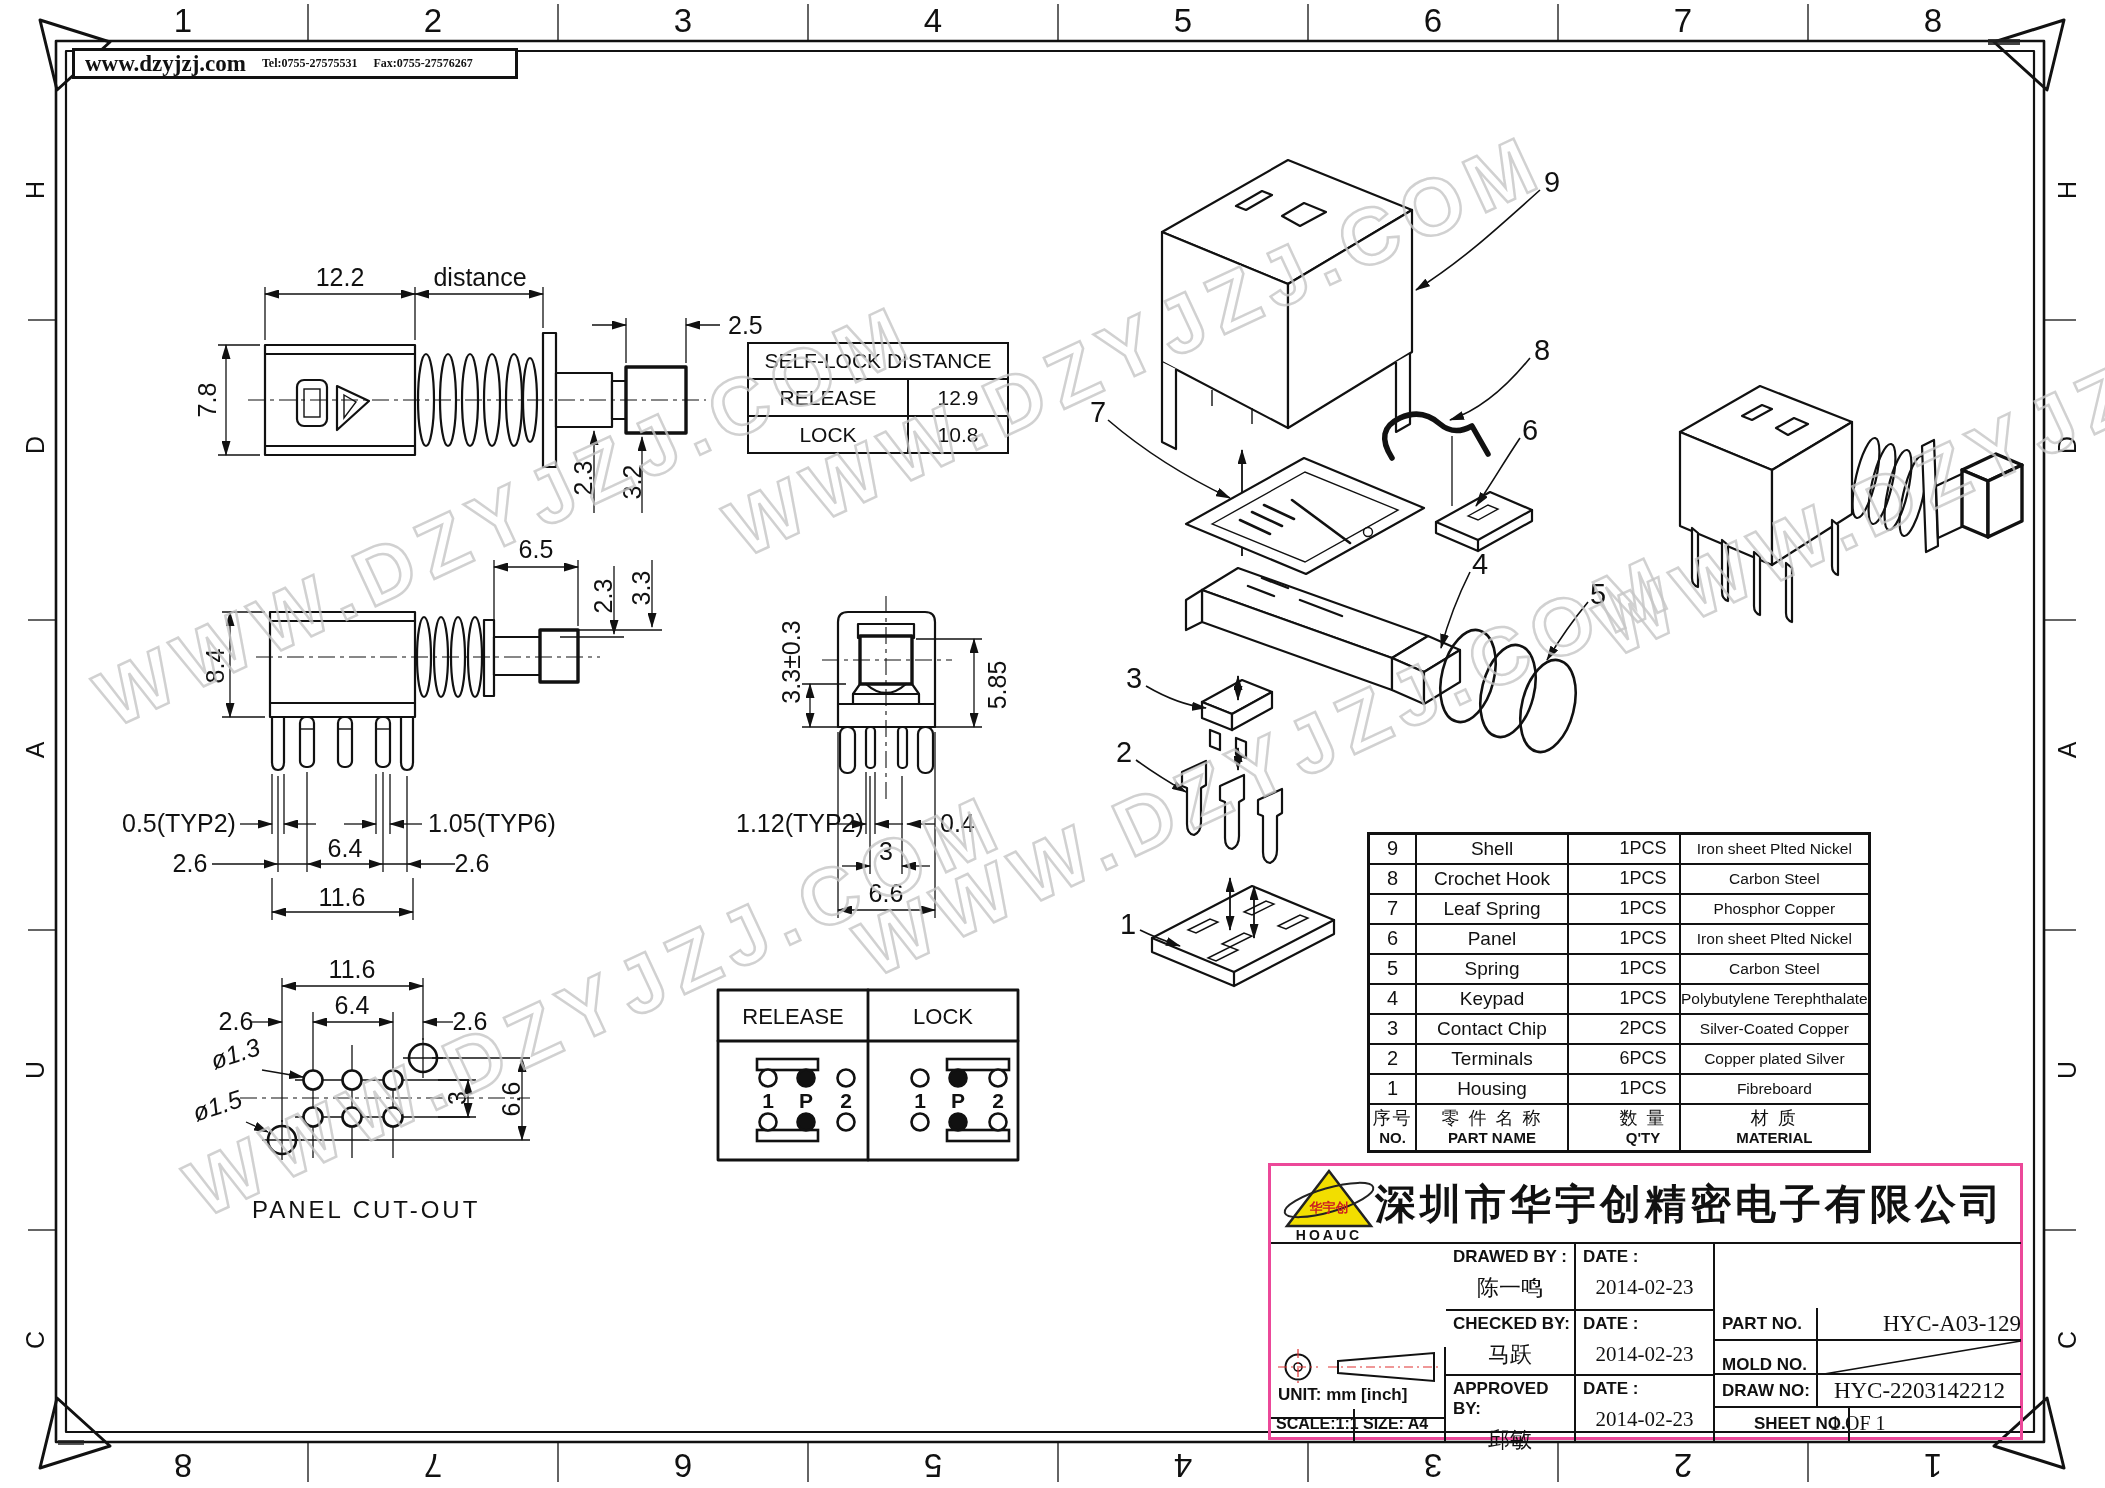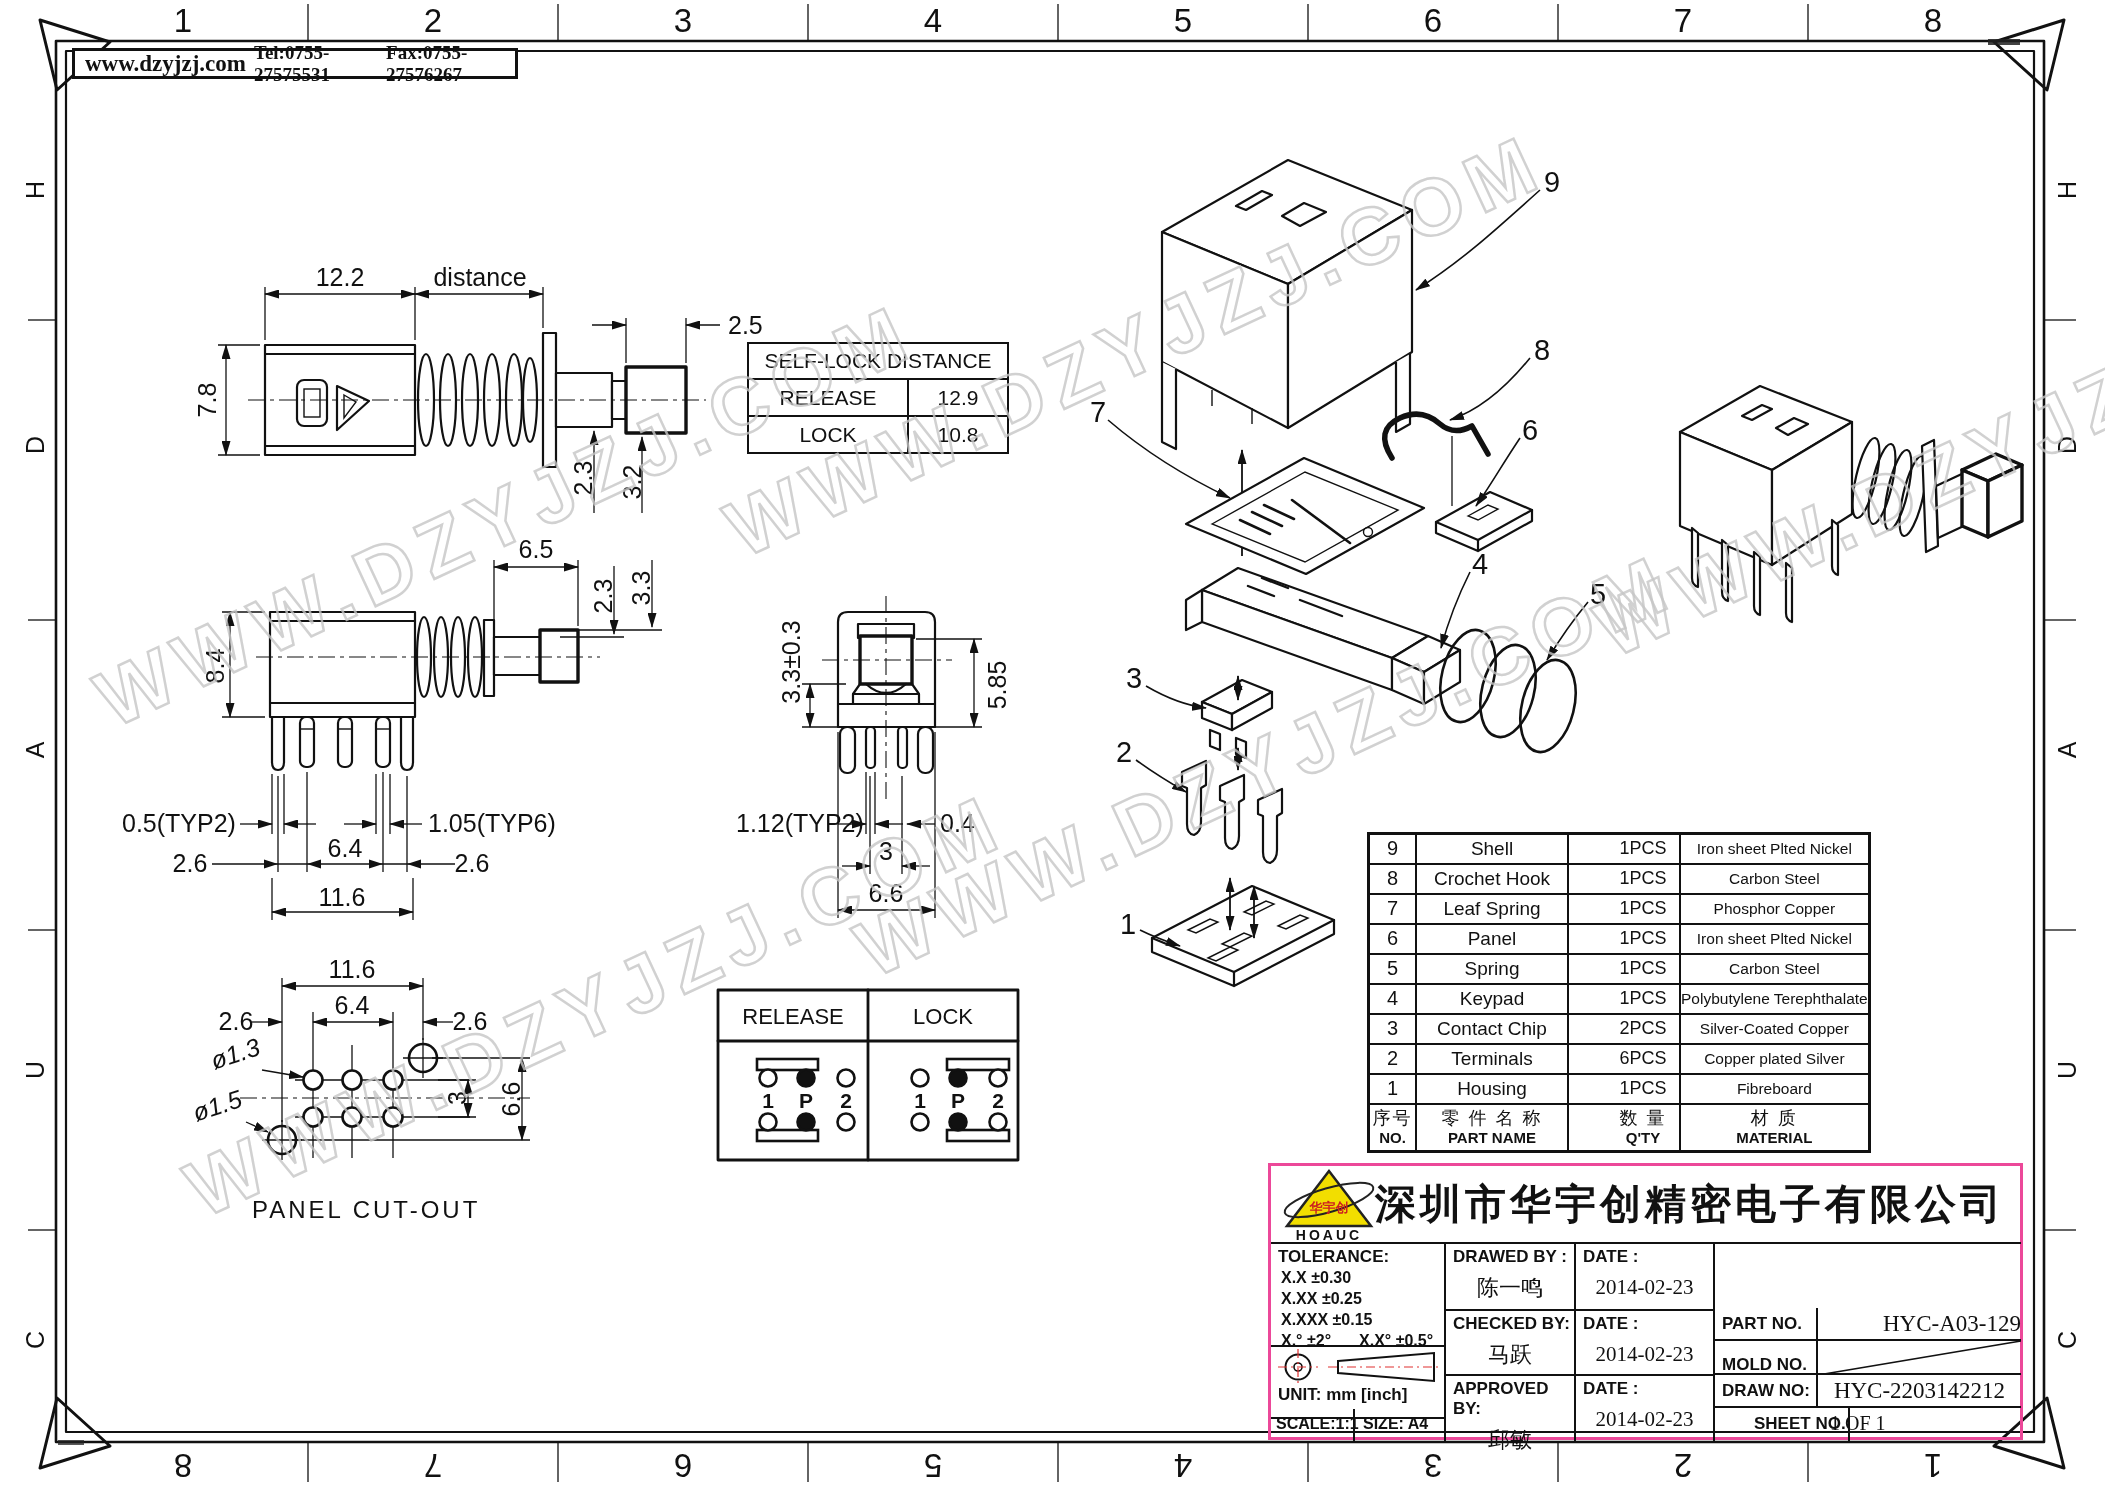--- a/index.html
+++ b/index.html
@@ -30,7 +30,7 @@
   #sitebox{left:72px;top:48px;width:446px;height:31px;border:3px solid #111;display:flex;
            align-items:center;font-family:"Liberation Serif",serif;font-weight:bold;box-sizing:border-box;background:#fff;}
   #sitebox .site{font-size:23px;margin-left:10px;}
-  #sitebox .tf{font-size:19px;margin-left:8px;}
+  #sitebox .tf{font-size:12px;margin-left:16px;}
   
   #locktbl{left:747px;top:342px;border-collapse:collapse;}
   #locktbl td{border:2.5px solid #111;text-align:center;font-size:21px;padding:0;}

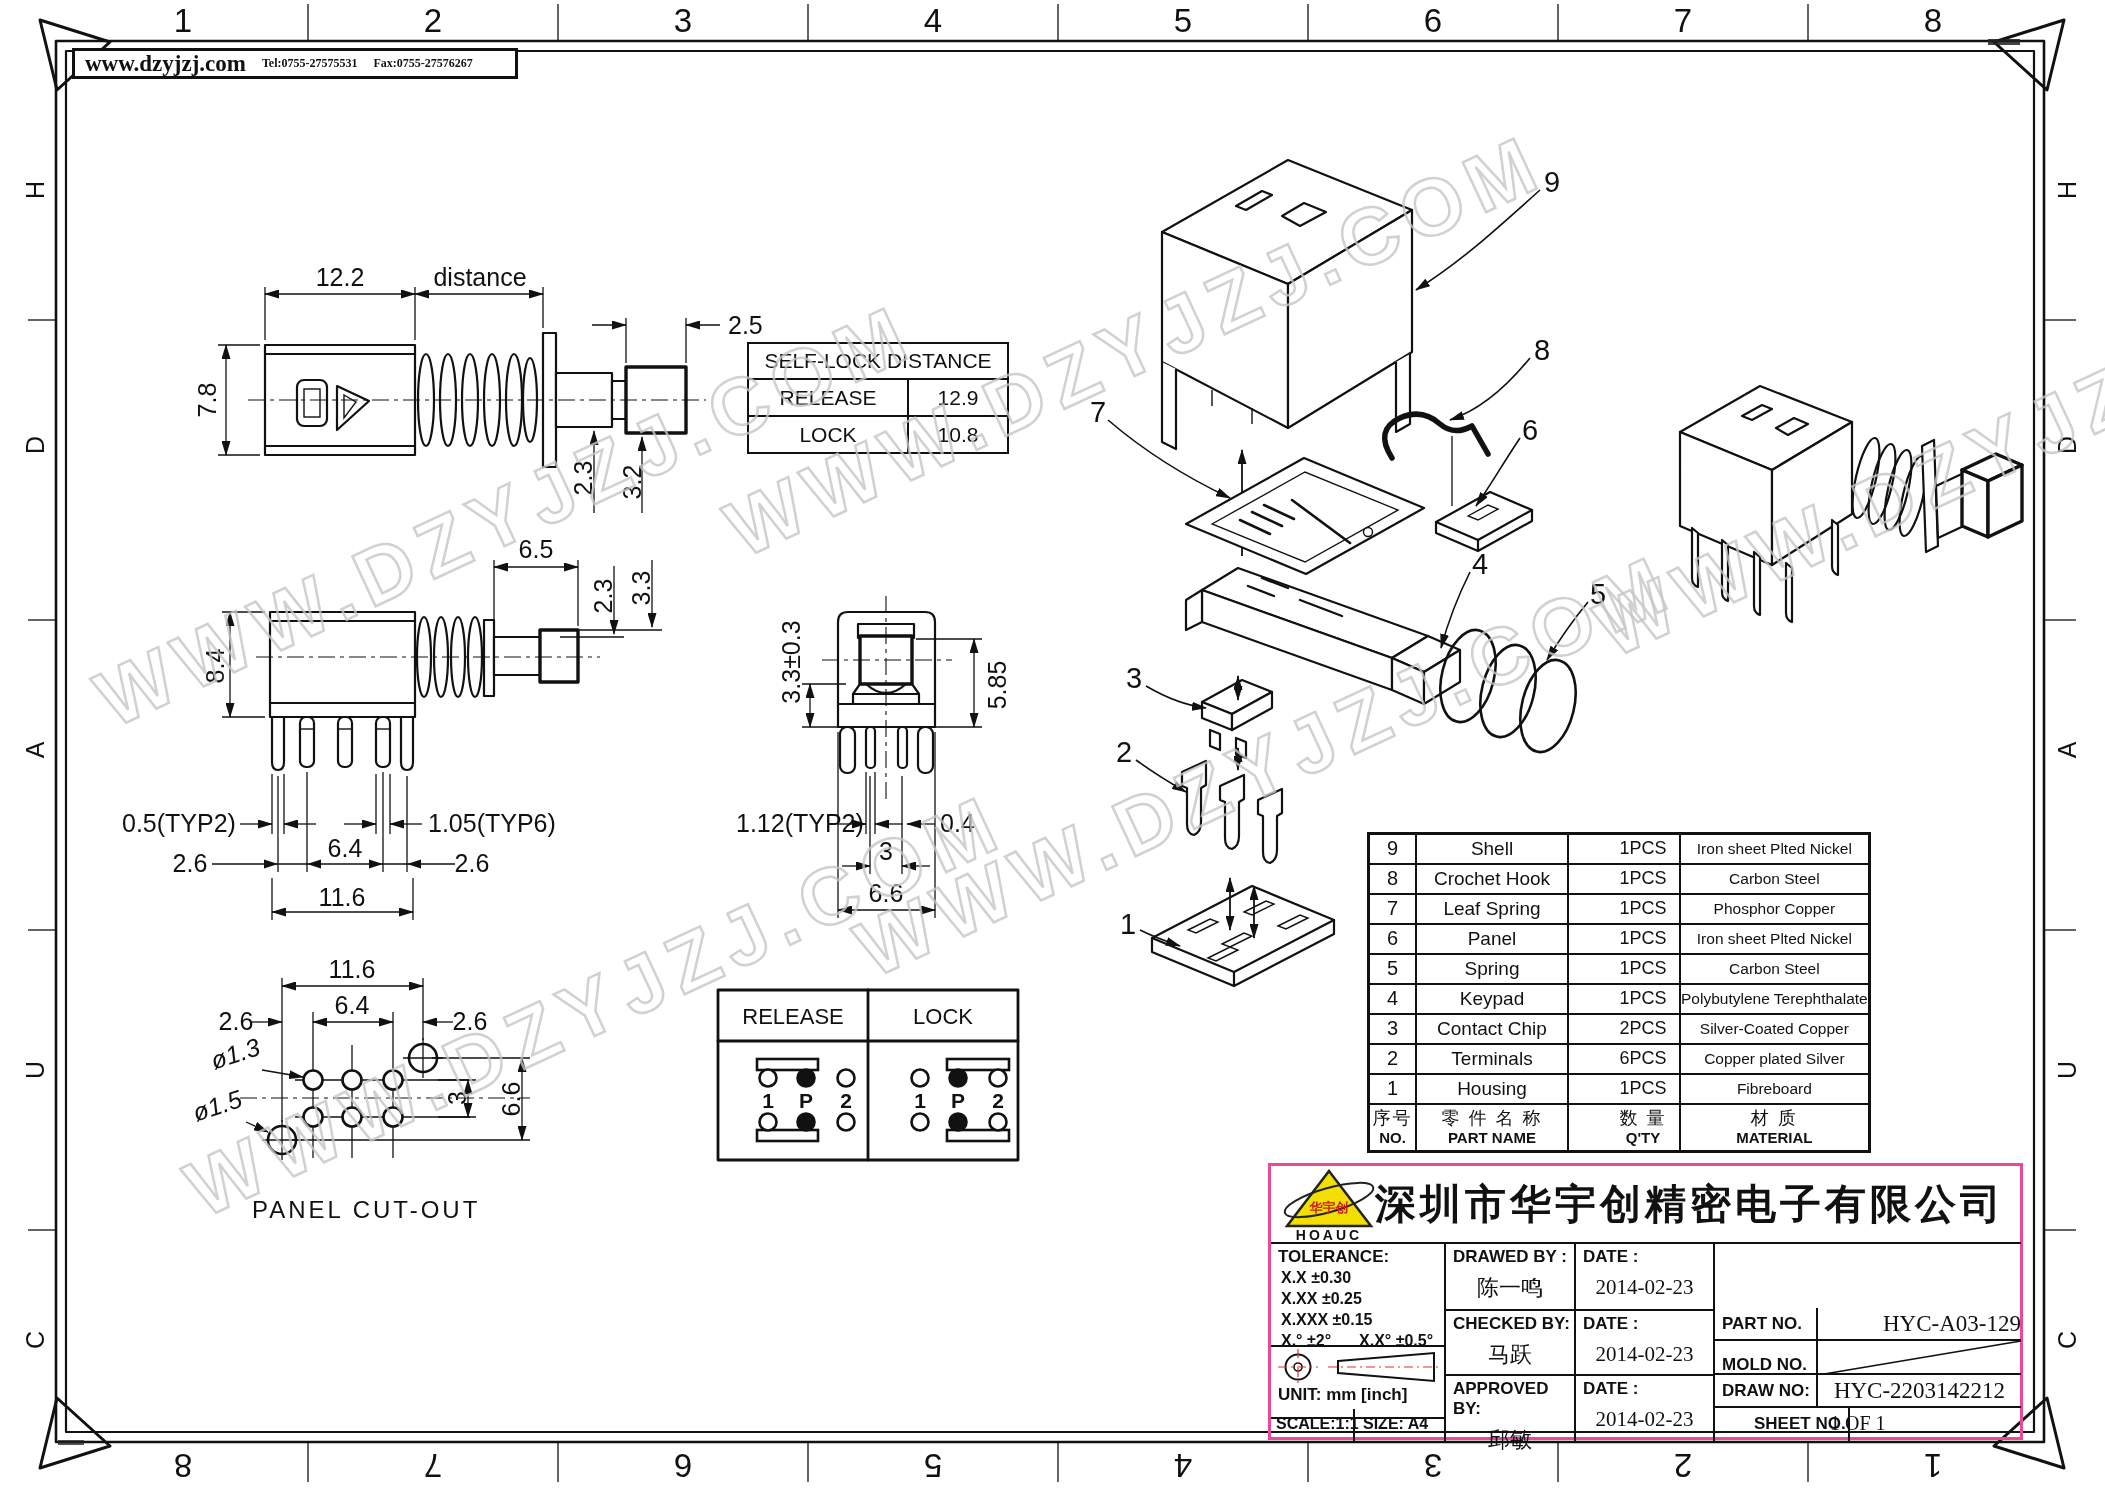--- a/index.html
+++ b/index.html
@@ -596,16 +596,6 @@
     <div id="company">深圳市华宇创精密电子有限公司</div>
   </div>
 
-  <div class="cell bR bB" style="left:0;top:78px;width:175px;height:103px;">
-    <div class="lab">TOLERANCE:</div>
-    <div class="tol">X.X    ±0.30</div>
-    <div class="tol">X.XX   ±0.25</div>
-    <div class="tol">X.XXX  ±0.15</div>
-    <div style="display:flex;gap:18px;">
-      <div class="tol">X.°  ±2°</div>
-      <div class="tol">X.X°  ±0.5°</div>
-    </div>
-  </div>
 
   <div class="cell bR bB" style="left:0;top:181px;width:175px;height:72px;">
     <svg width="170" height="38" style="position:absolute;left:3px;top:1px;">

